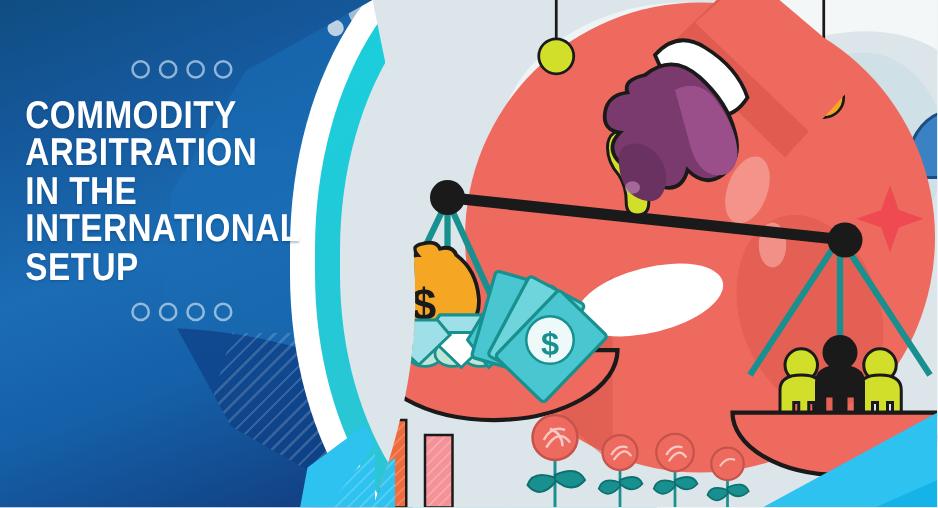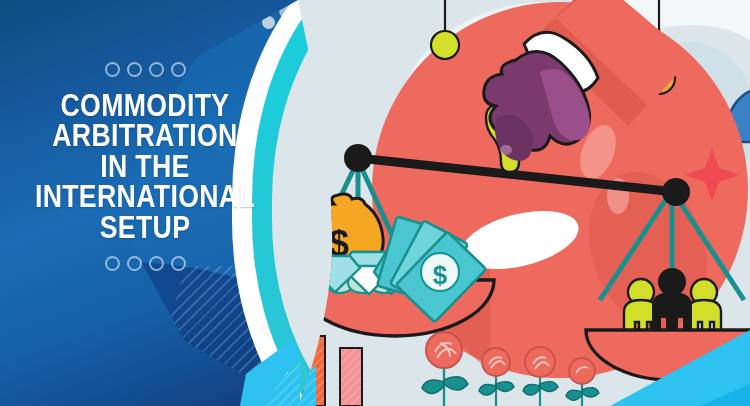--- a/index.html
+++ b/index.html
@@ -61,8 +61,8 @@
 
   
   .title-wrap{
-    position:absolute; left:0; top:62px; width:290px;
-    text-align:center; z-index:8;
+    position:absolute; left:0; top:48px; width:290px;
+    z-index:8;
   }
   .bead-row{ display:flex; justify-content:center; gap:7px; }
   .bead{

